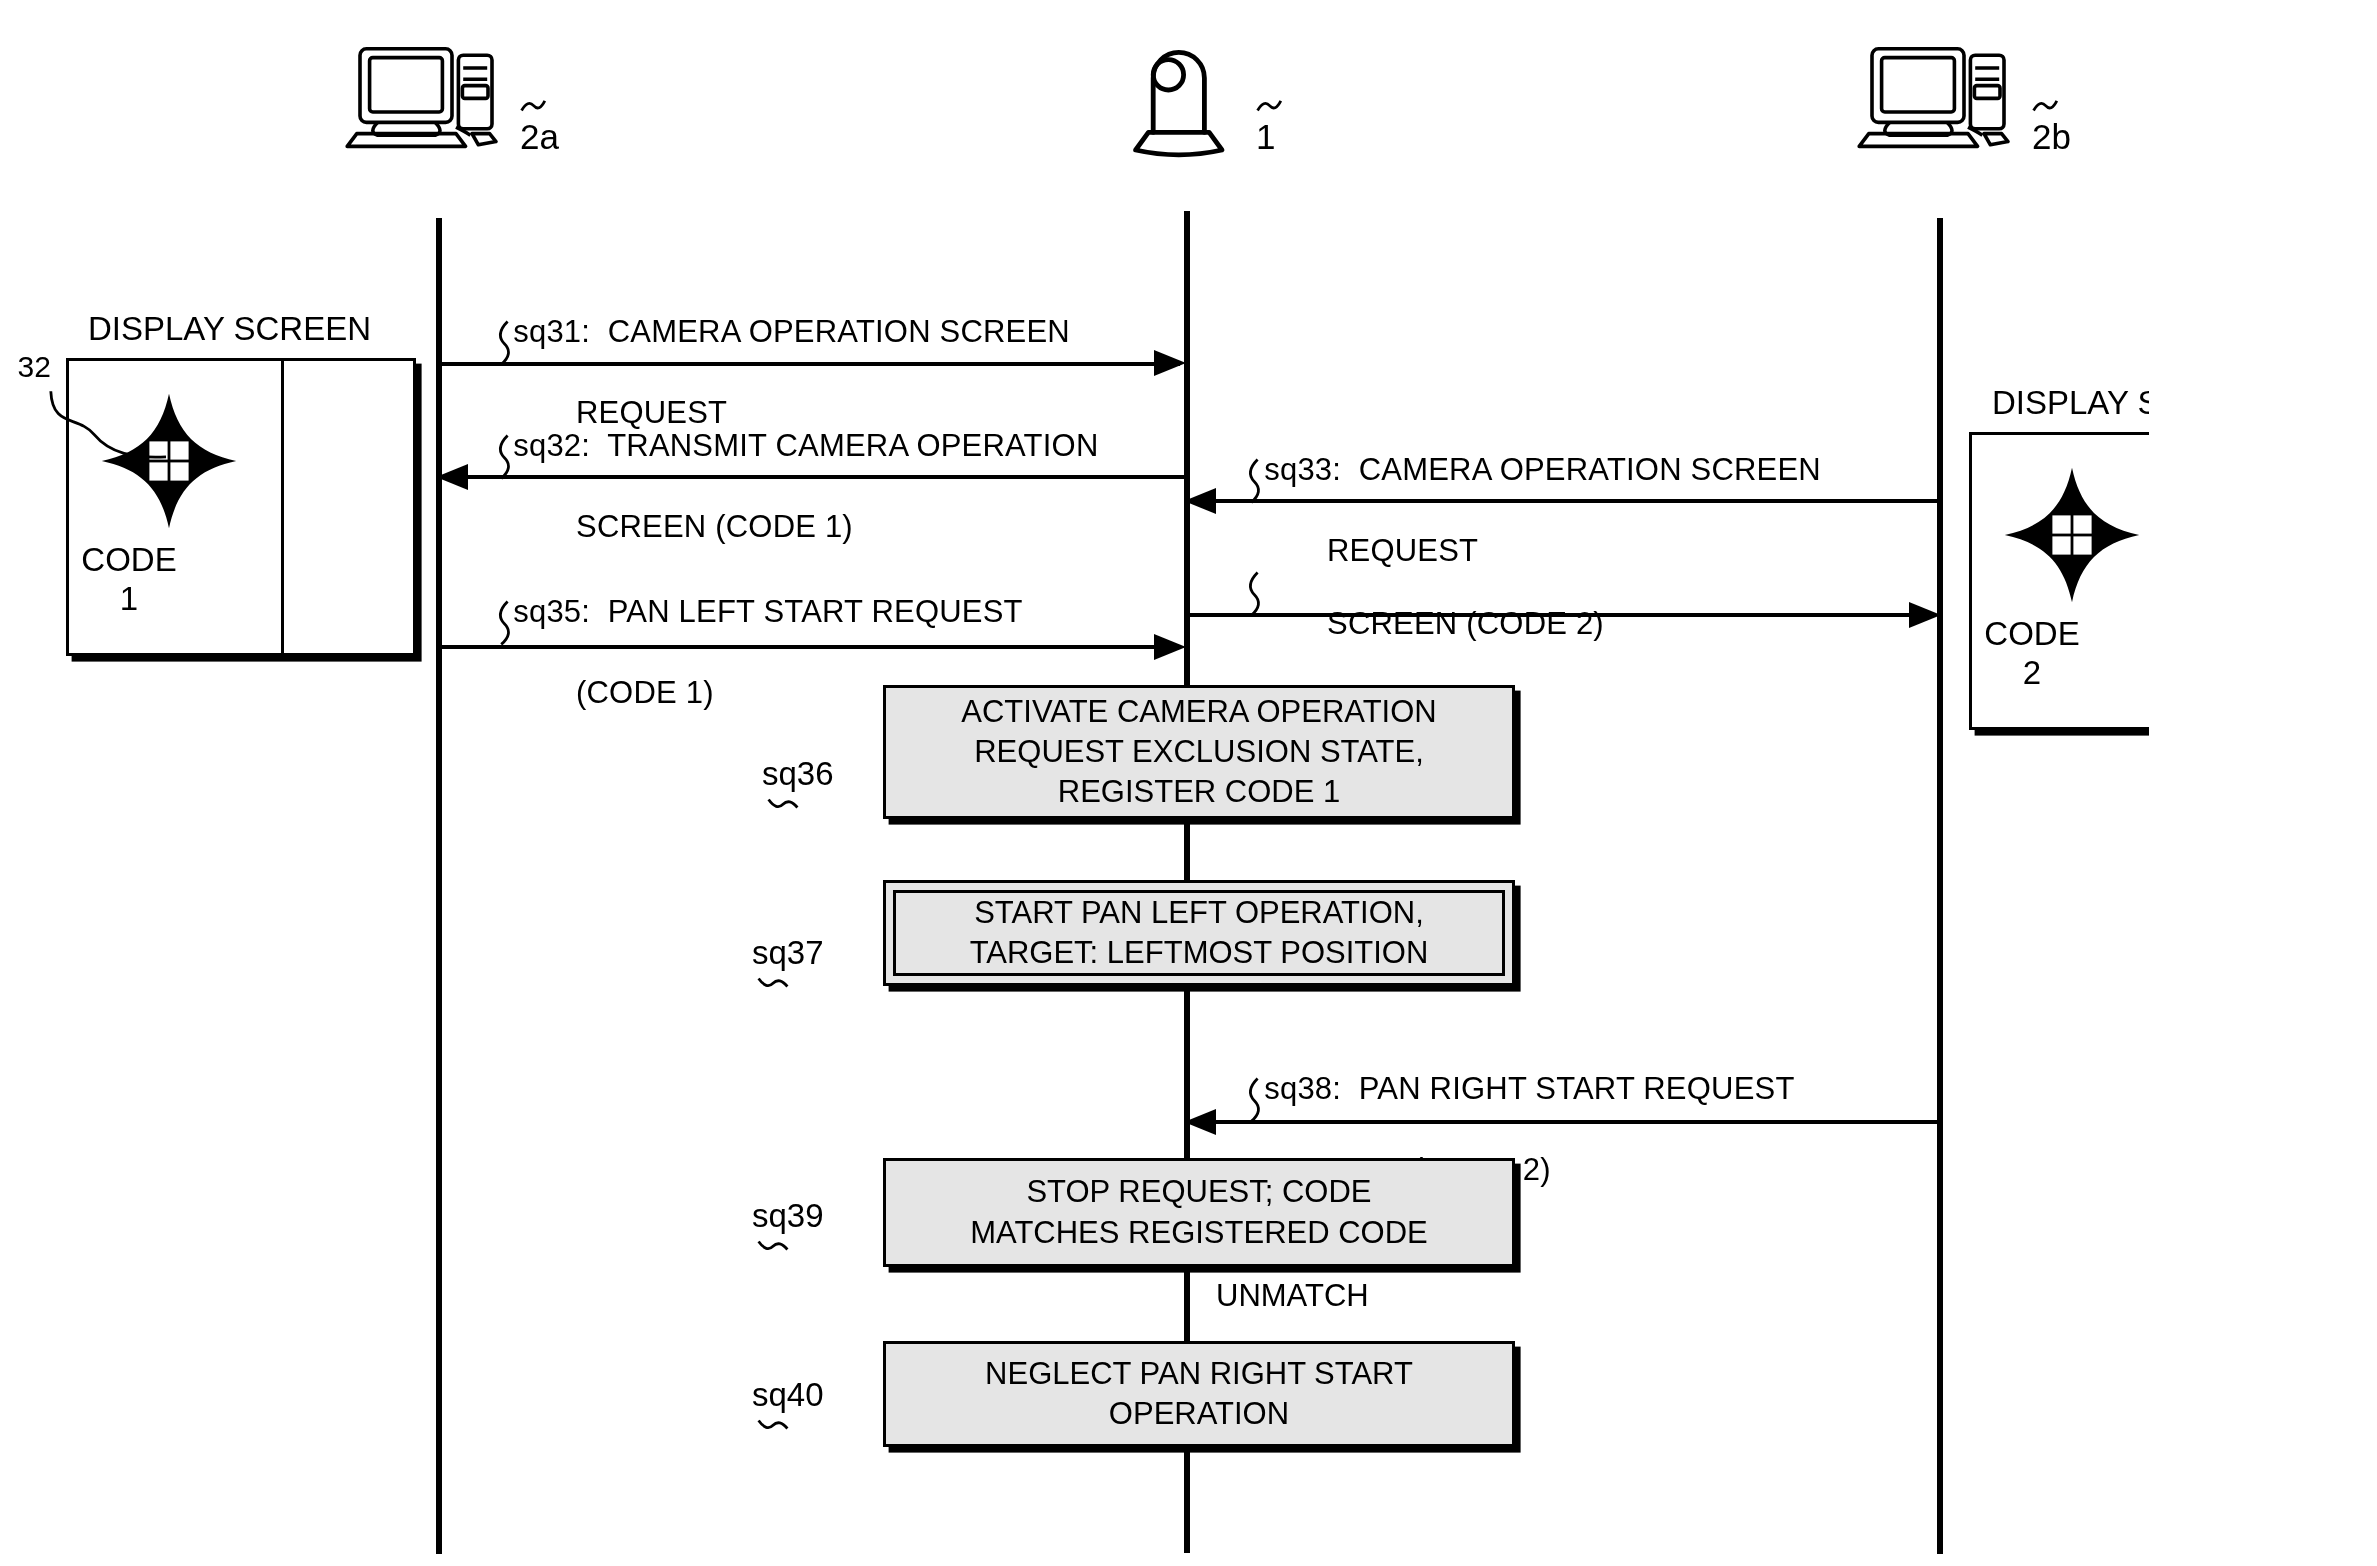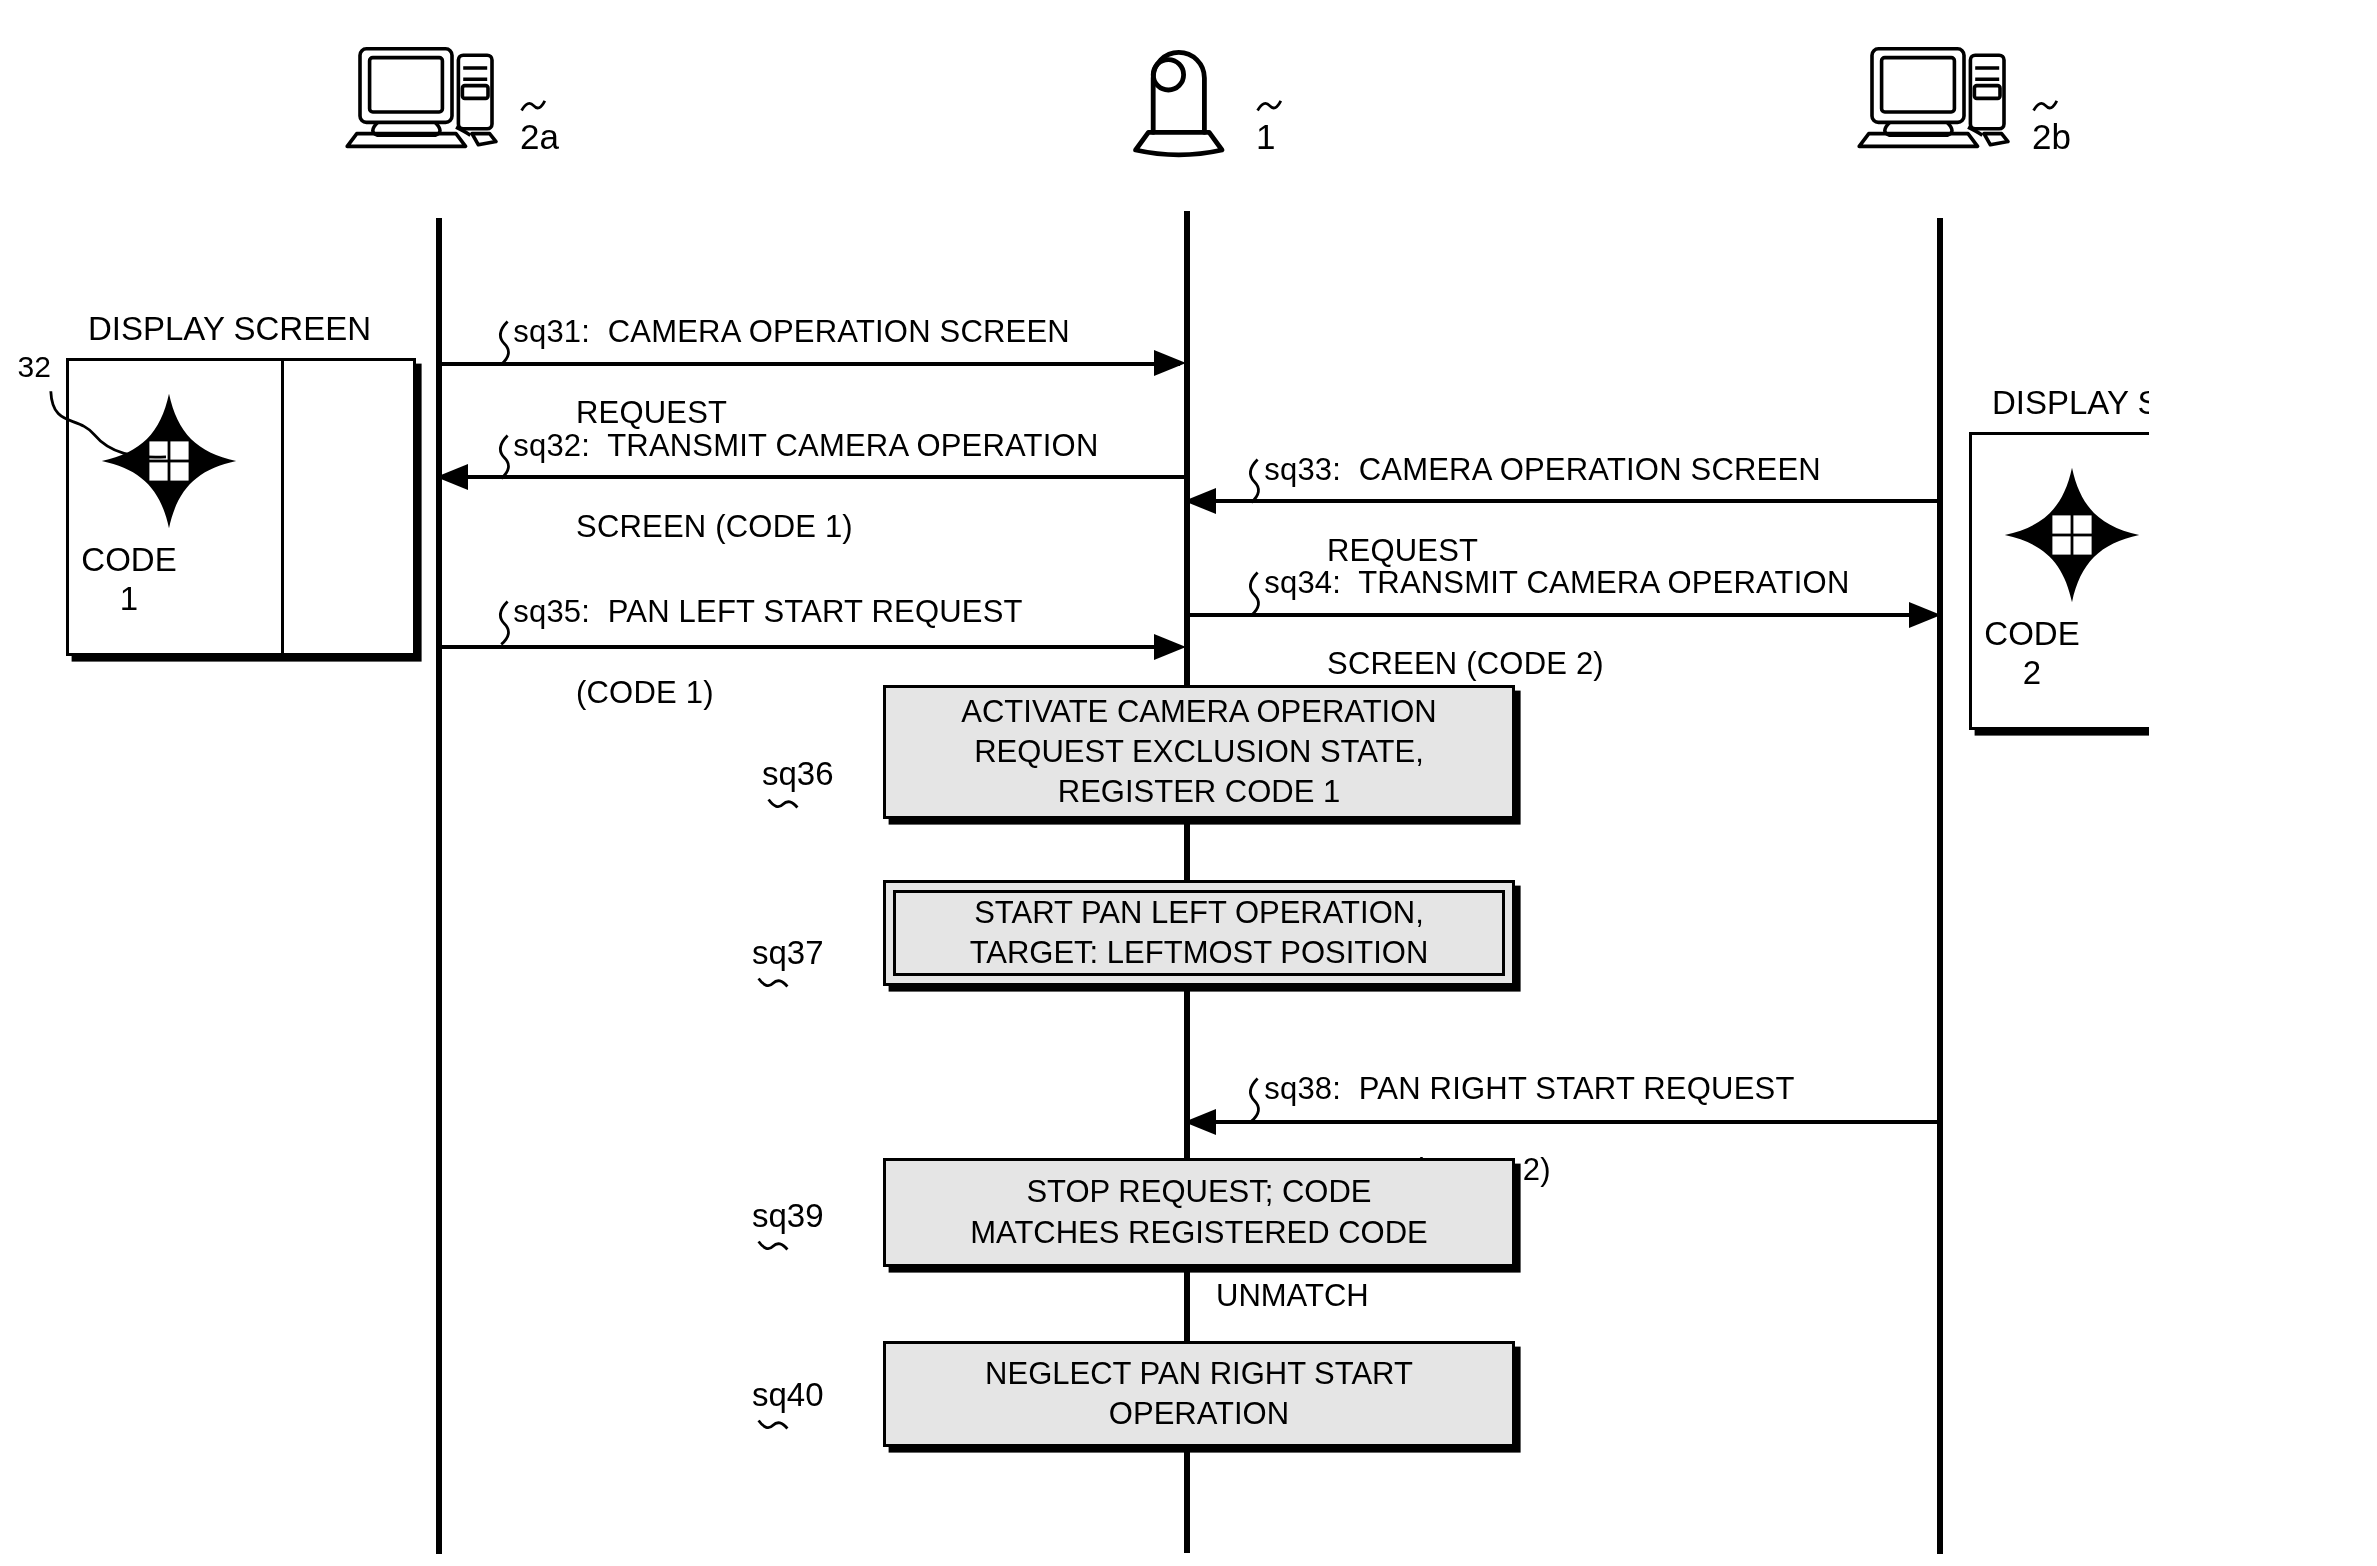--- a/index.html
+++ b/index.html
@@ -258,7 +258,6 @@
   <div class="arrow-head left" style="left:1184px;top:488px;"></div>
 
   <div class="msg-label" style="left:1229px;top:523px;">
-    <span>sq34:  TRANSMIT CAMERA OPERATION</span>
     <span class="l2" style="padding-left:98px;">SCREEN (CODE 2)</span>
   </div>
   <svg class="squiggle" style="left:1240px;top:571px;" width="32" height="46" viewBox="0 0 40 58">

